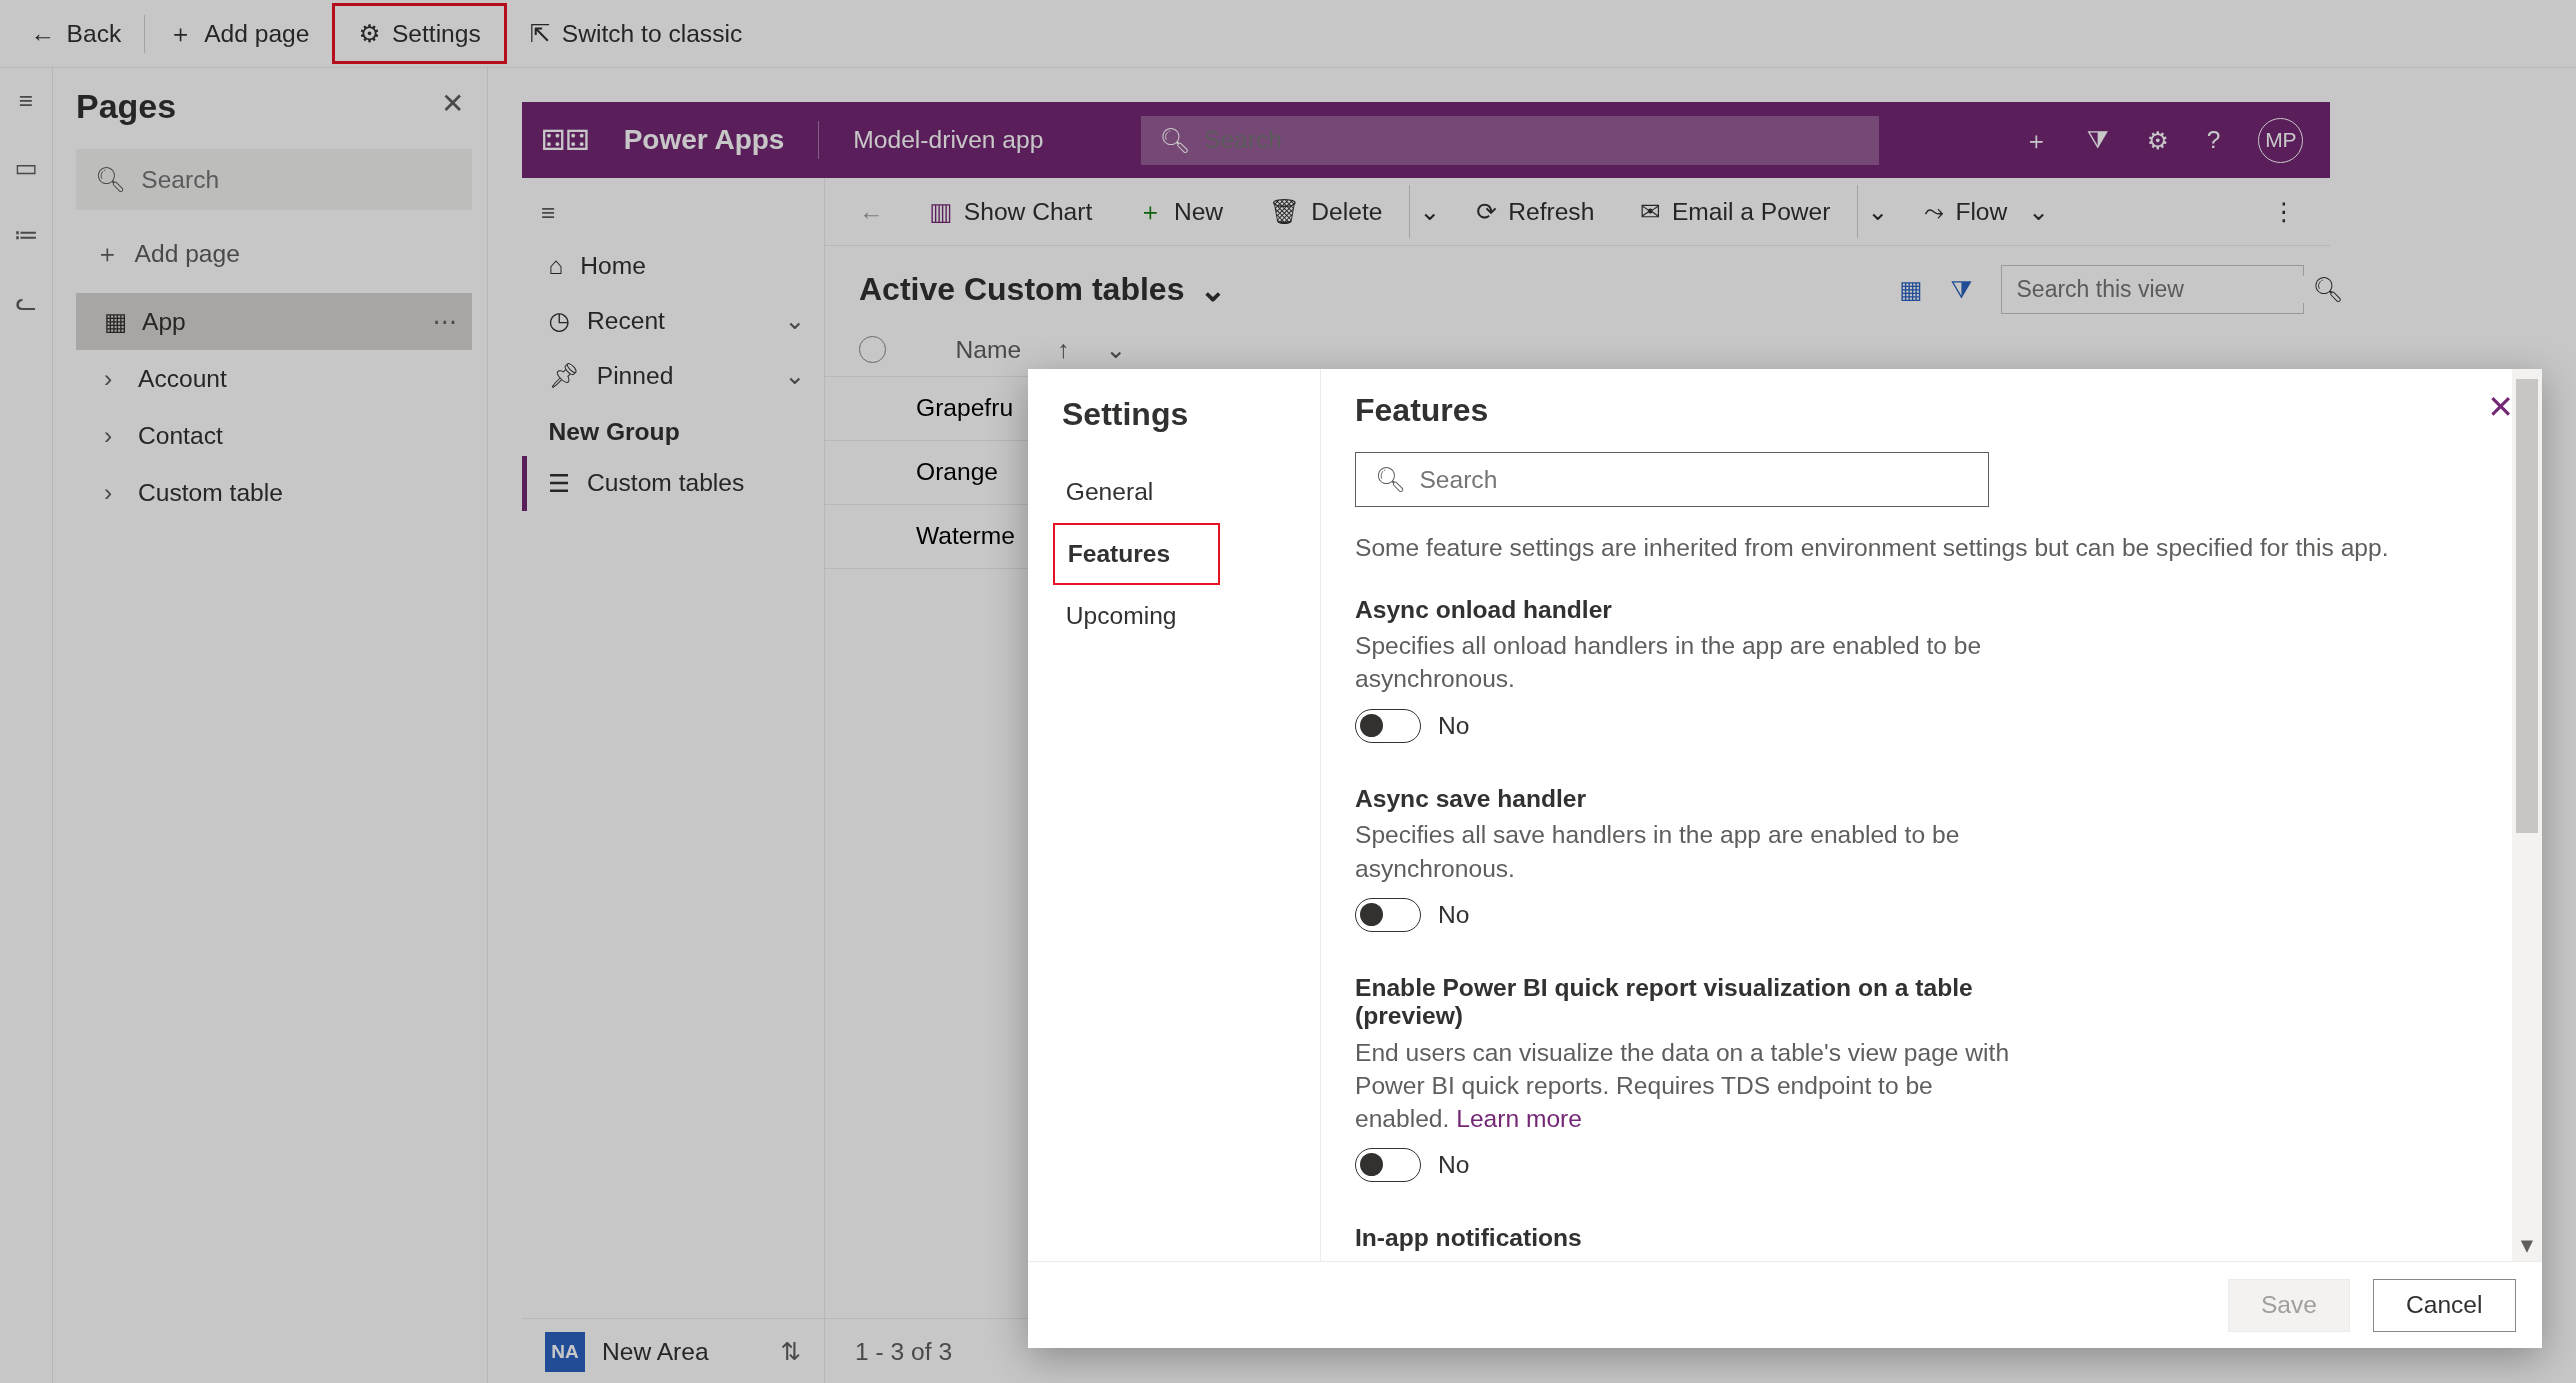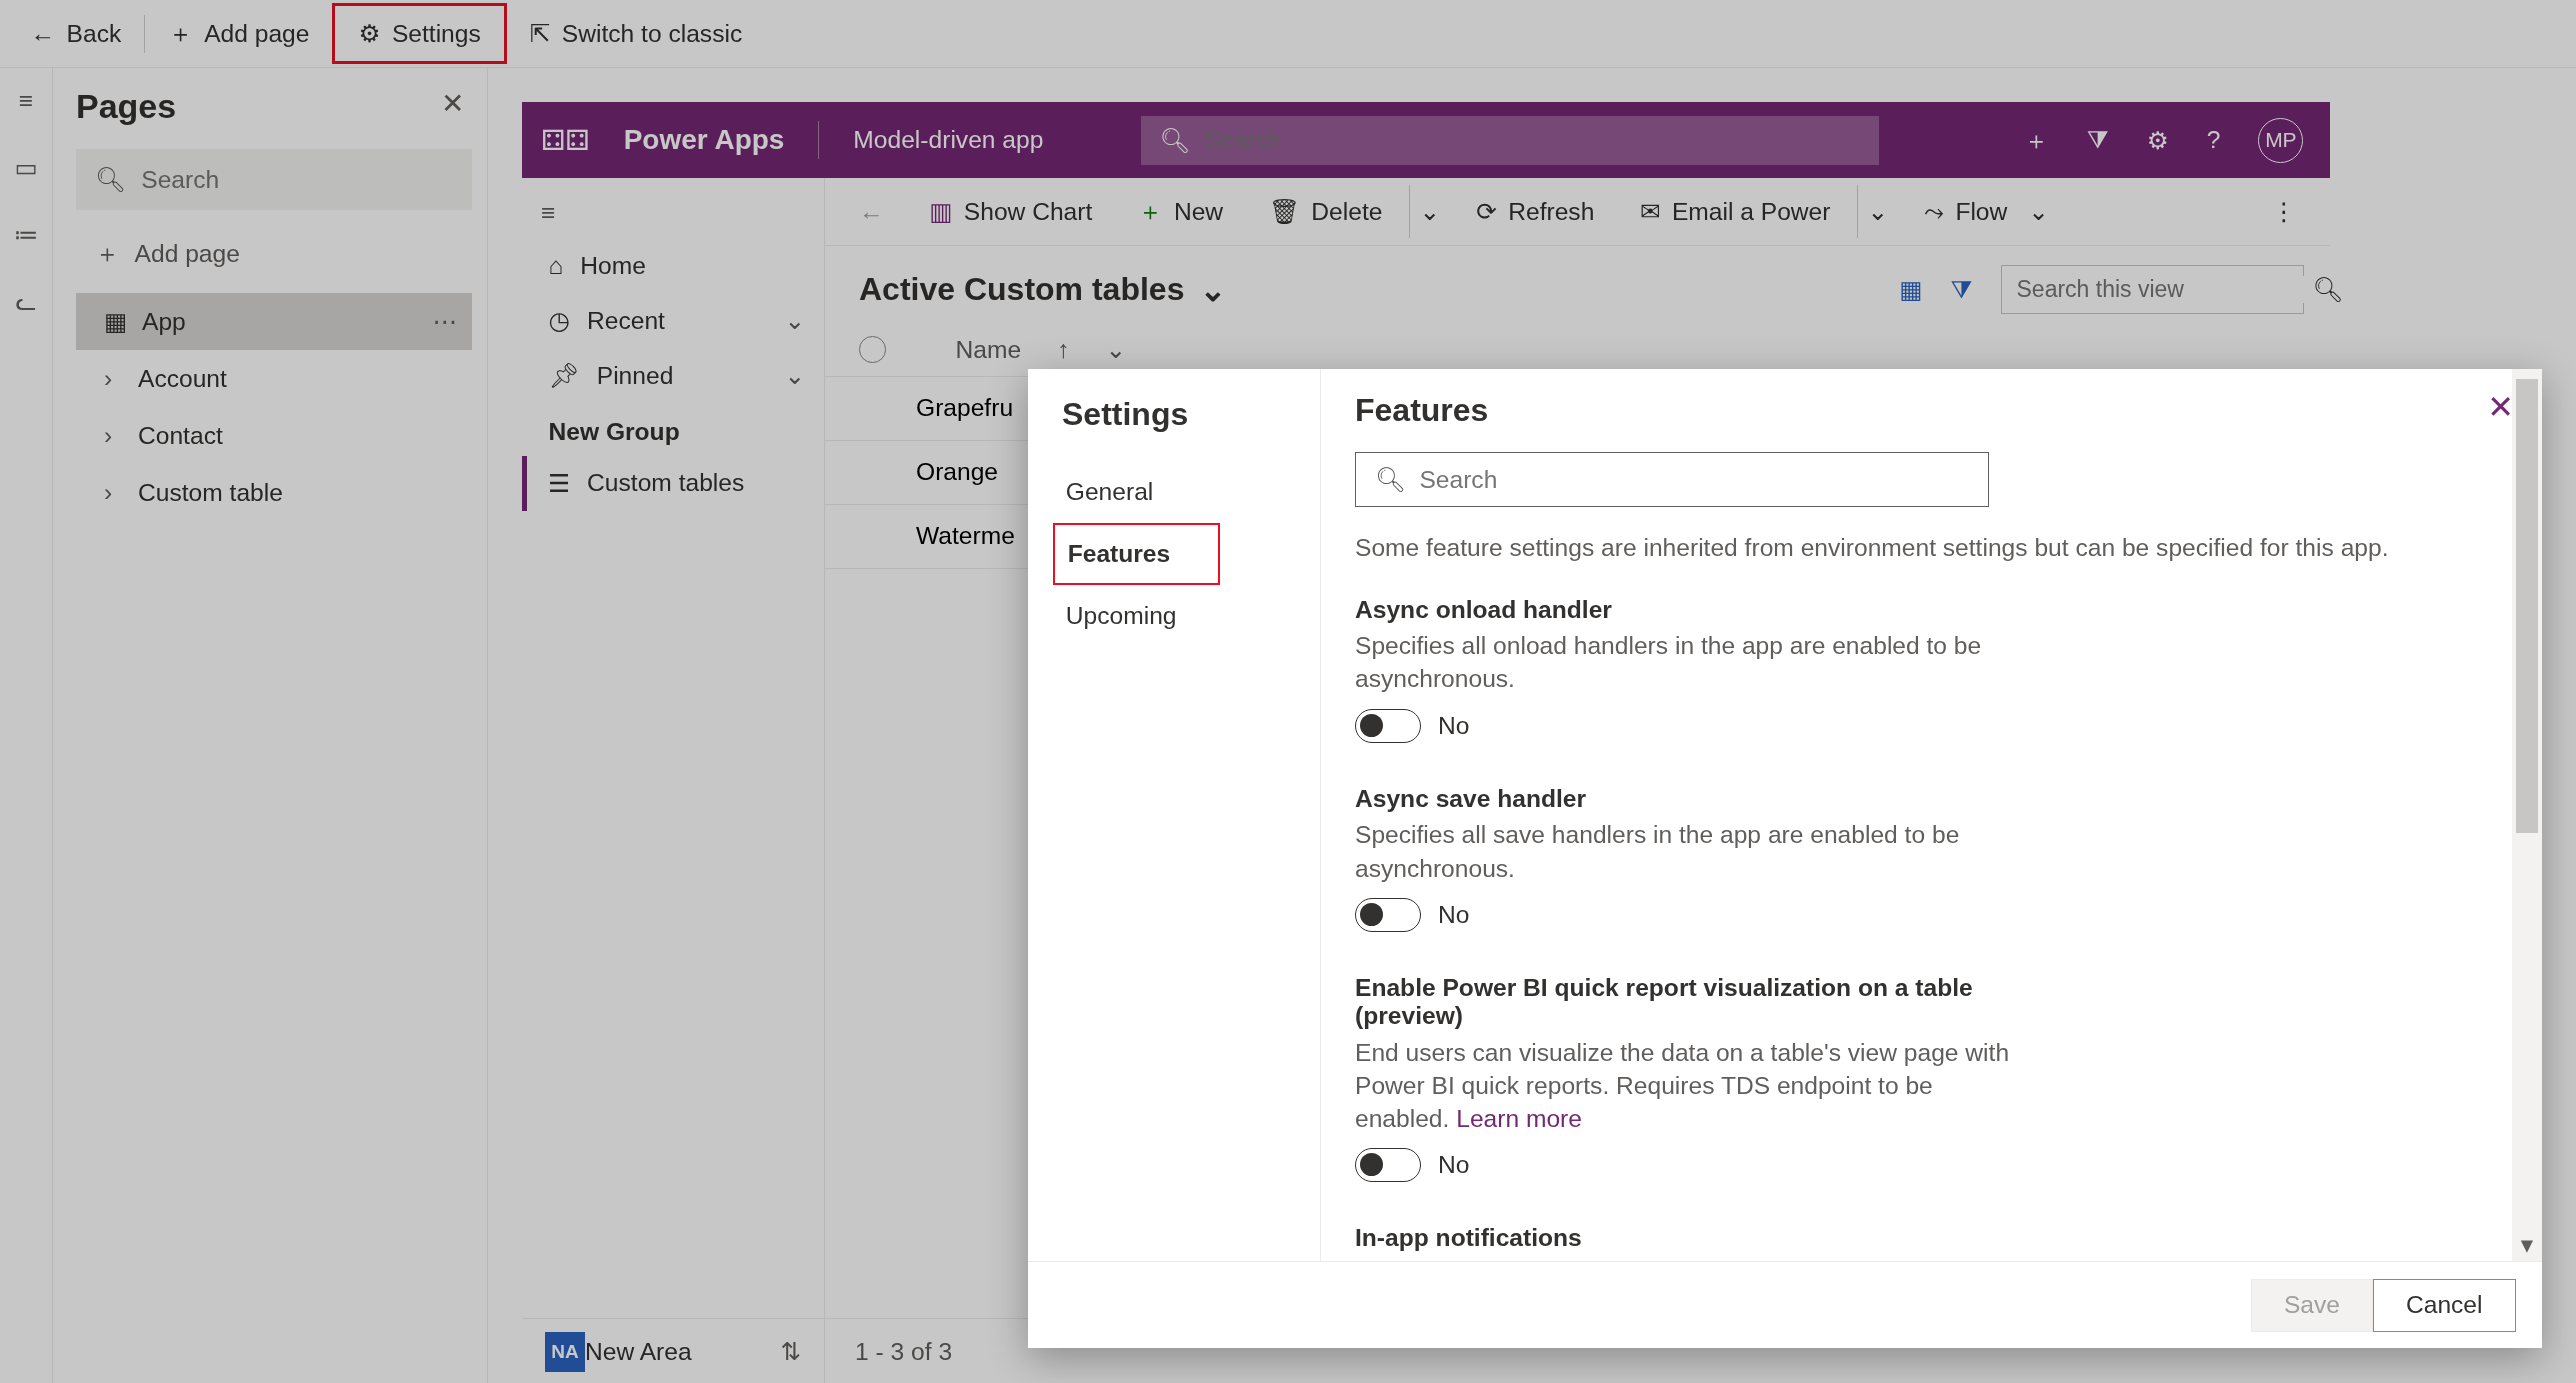--- a/index.html
+++ b/index.html
@@ -91,7 +91,7 @@
   .vscrollbar { width:30px; background:#f3f2f1; position:relative;}
   .vscrollbar .thumb { position:absolute; left:3.8px; right:3.8px; top:9.5px; height:454px; background:#c8c6c4;}
   .vscrollbar .arrow { position:absolute; left:0; right:0; text-align:center; color:#605e5c;}
-  .mfooter { height:87px; border-top:0.9px solid #edebe9; display:flex; align-items:center; justify-content:flex-end; padding:0 26.5px;}
+  .mfooter { height:87px; border-top:0.9px solid #edebe9; display:flex; align-items:center; justify-content:flex-end; gap:23px; padding:0 26.5px;}
   .btn { height:53px; padding:0 32px; border:0.9px solid #8a8886; background:#fff; display:flex; align-items:center; font-size:24.6px;}
   .btn.disabled { color:#a19f9d; border-color:#edebe9; background:#f3f2f1;}
   .closex { position:absolute; top:19px; right:28px; color:#742774; font-size:32px; cursor:pointer;}

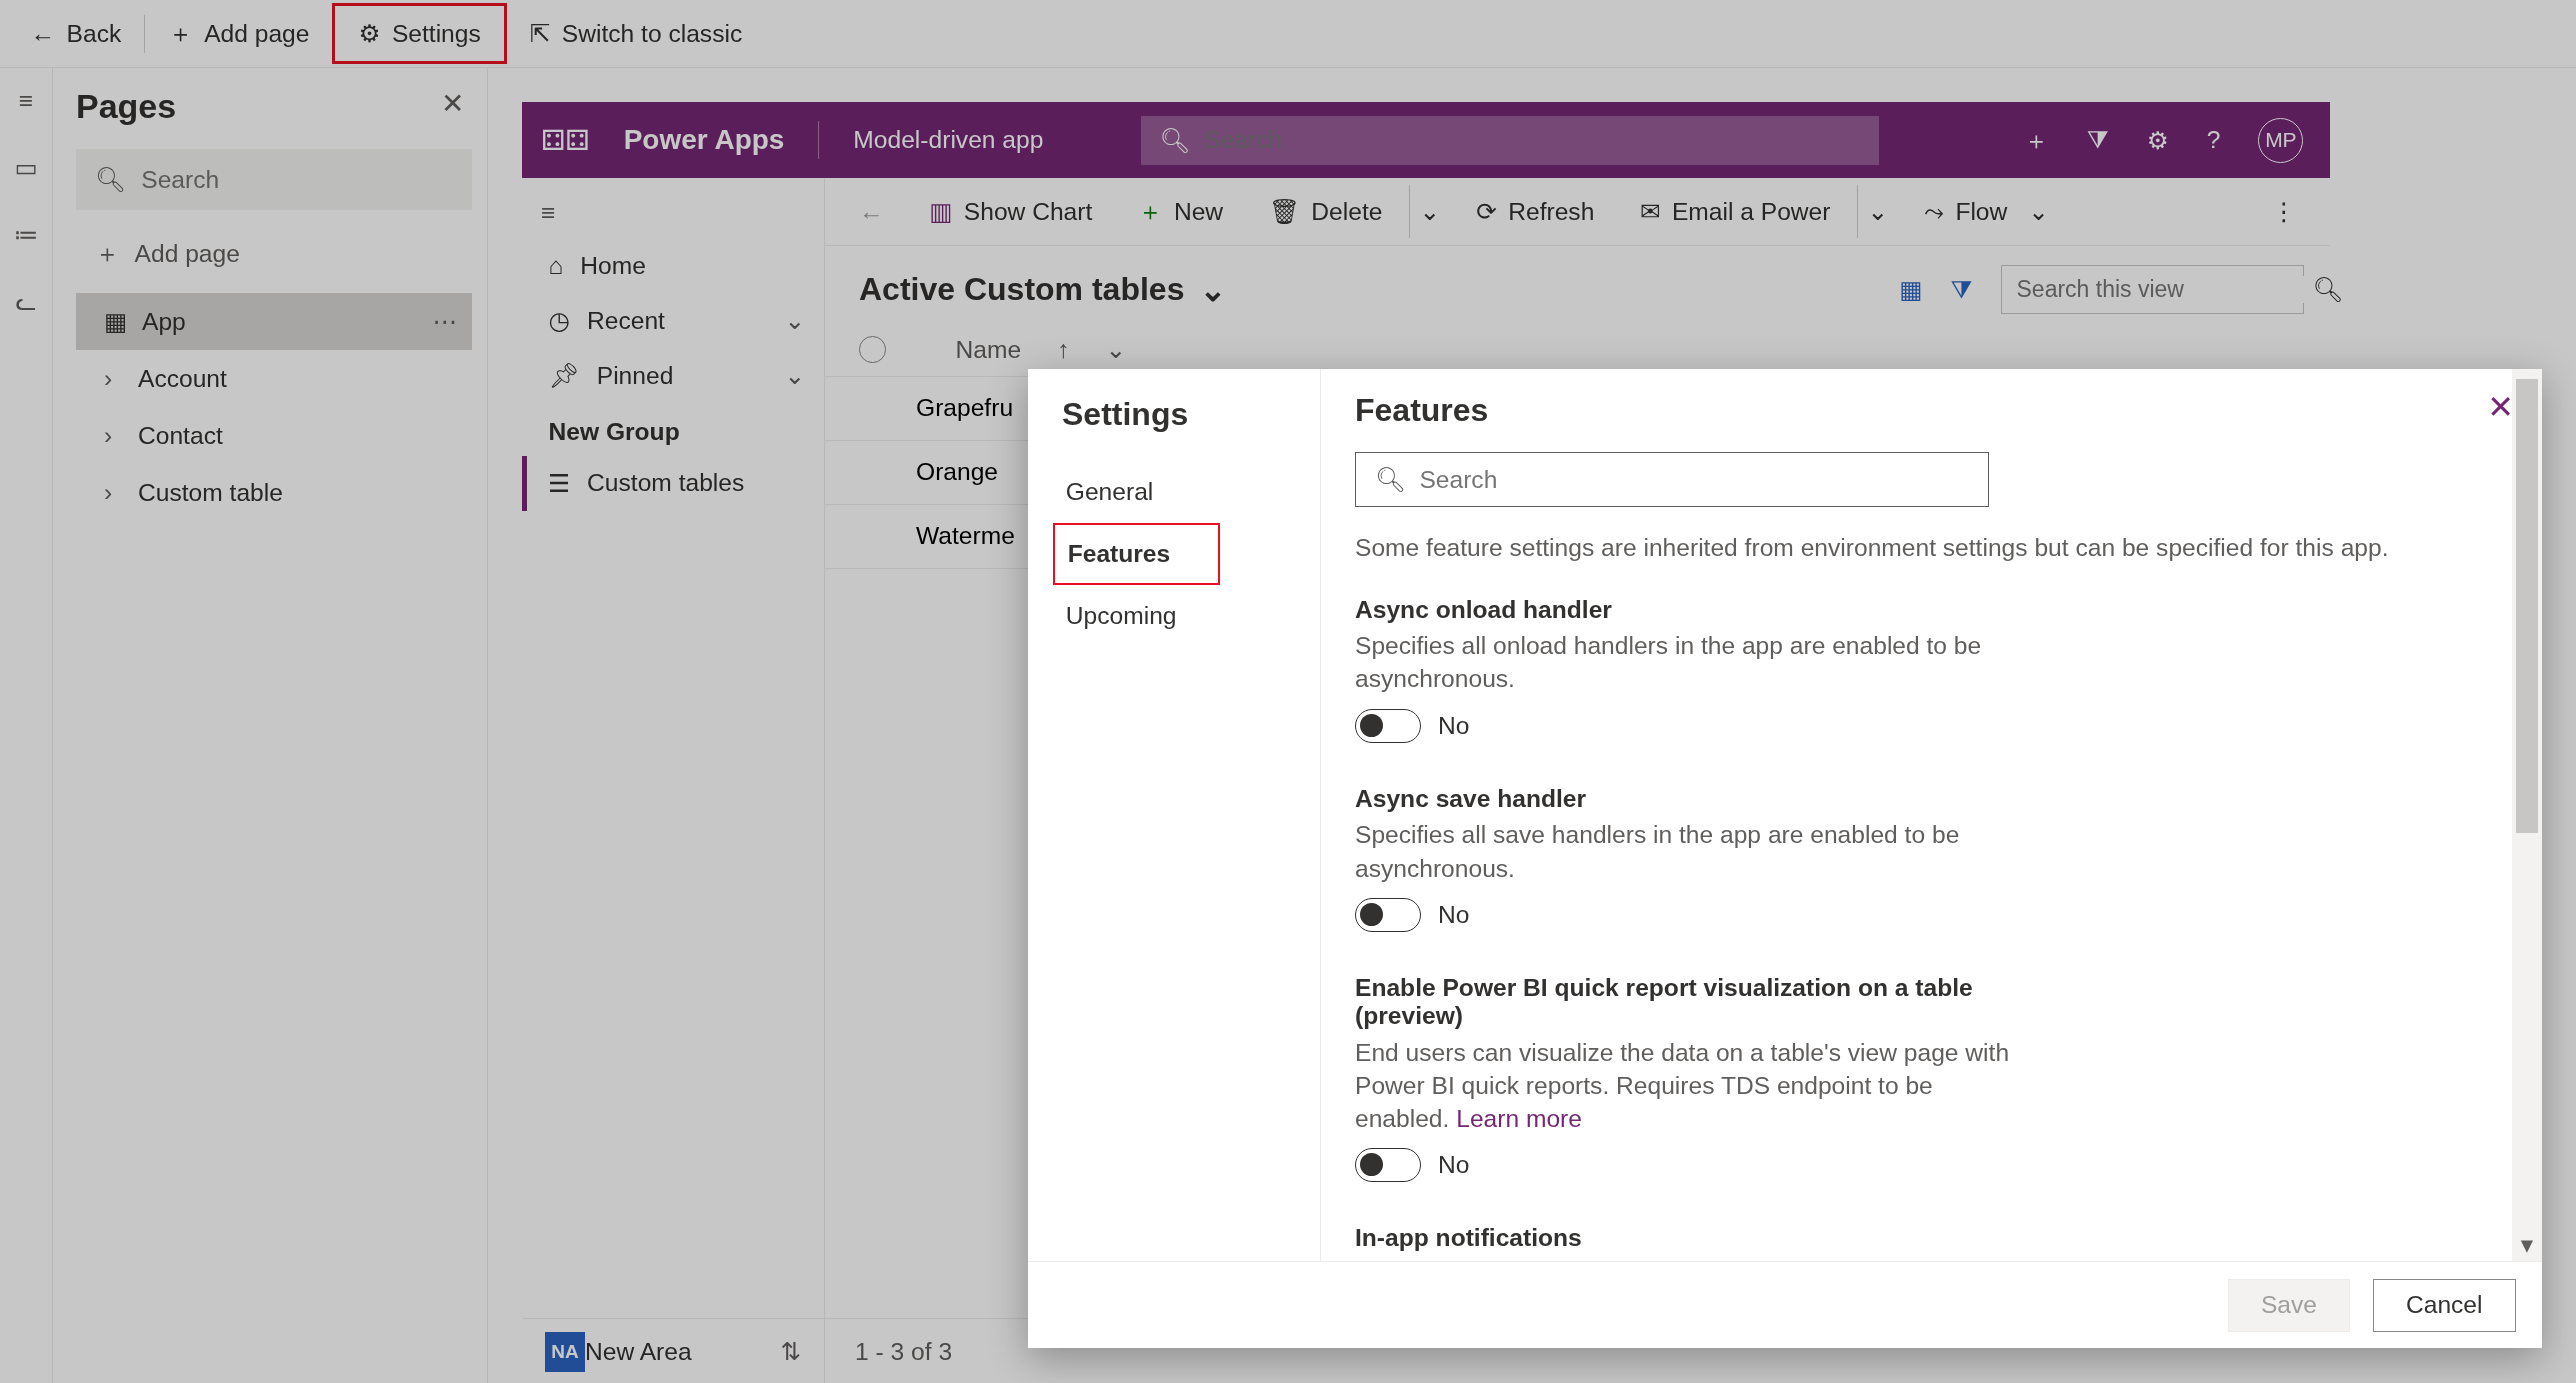--- a/index.html
+++ b/index.html
@@ -62,7 +62,7 @@
   .tablerow { height:64px; display:flex; align-items:center; padding-left:91px; border-bottom:0.9px solid #edebe9;}
   .tablerow a { color:#000000;}
   
-  .appbottom { margin-top:auto; height:66px; border-top:0.9px solid #edebe9; display:flex; align-items:center; padding:0 23px;}
+  .appbottom { margin-top:auto; height:66px; border-top:0.9px solid #edebe9; display:flex; align-items:center; gap:17px; padding:0 23px;}
   .appbottom .sq { width:40px; height:40px; background:#2b63c0; color:#fff; display:flex; align-items:center; justify-content:center; font-size:19px; font-weight:600;}
   .appbottom .updown { margin-left:auto; color:#605e5c;}
   .pager { padding:0 30px; color:#605e5c; display:flex; align-items:center; height:66px; border-top:0.9px solid #edebe9;}

